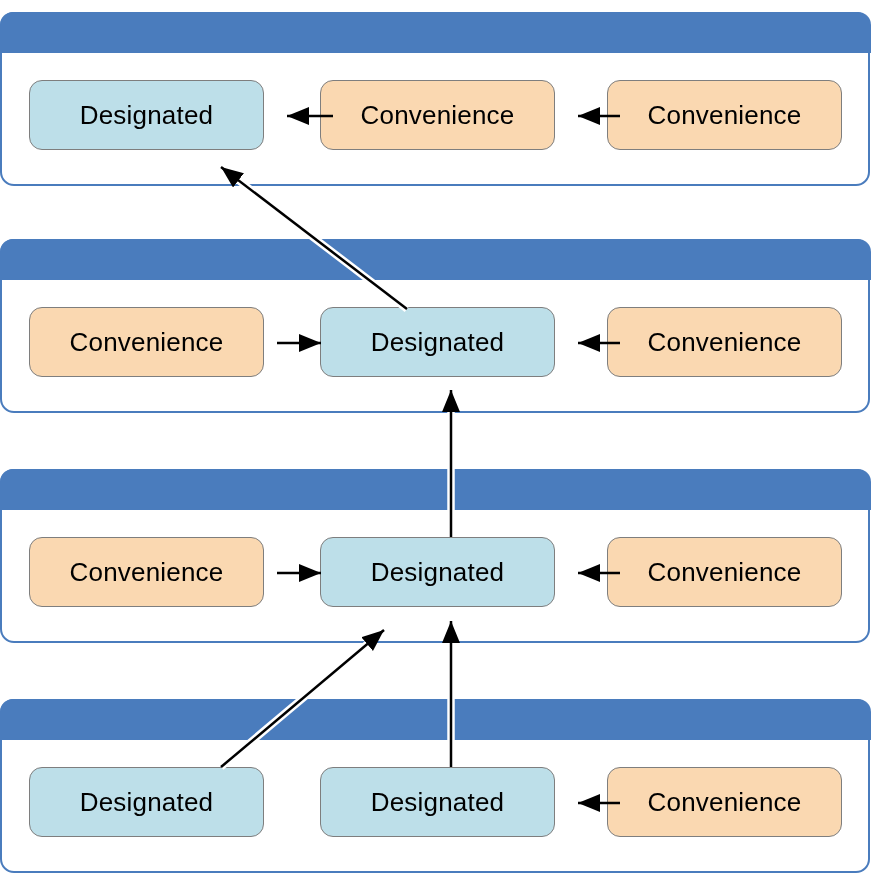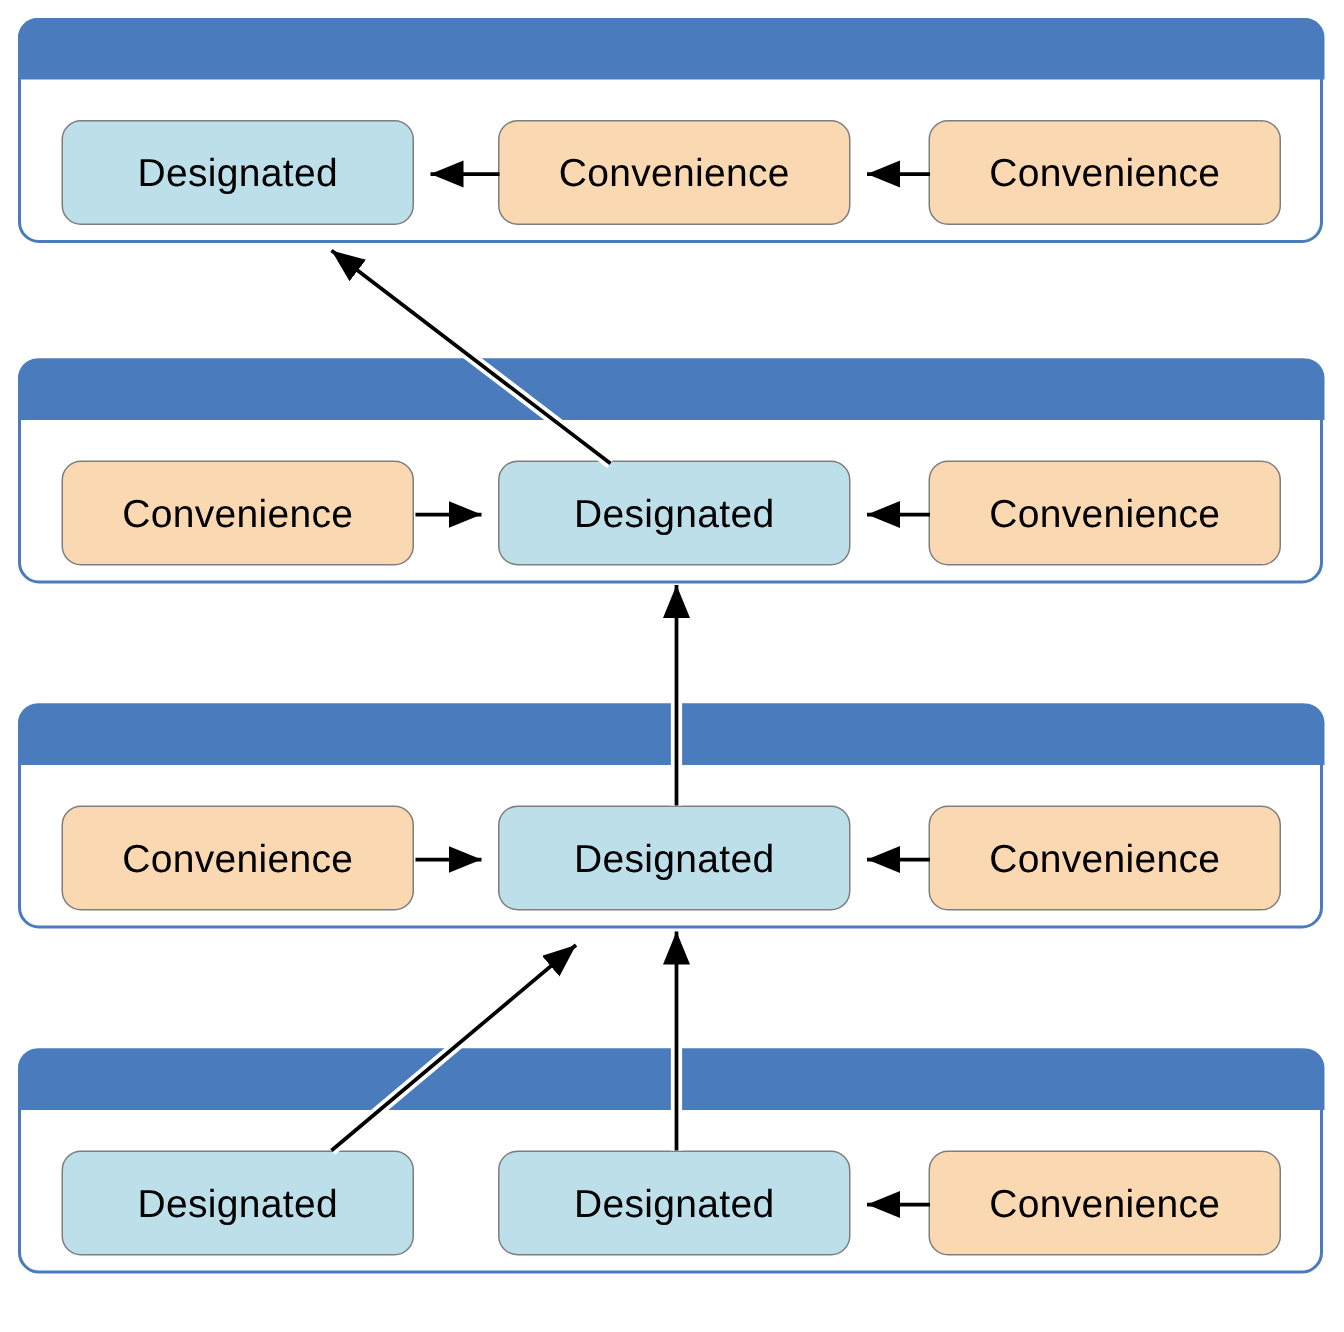--- a/index.html
+++ b/index.html
@@ -22,9 +22,9 @@
   .diagram { position: absolute; inset: 0; }
   .frame {
     position: absolute;
-    left: 12px;
+    left: 0;
     width: 870px;
-    height: 150px;
+    height: 174px;
     box-sizing: border-box;
     background: #FFFFFF;
     border: 2.5px solid var(--frame_blue);

